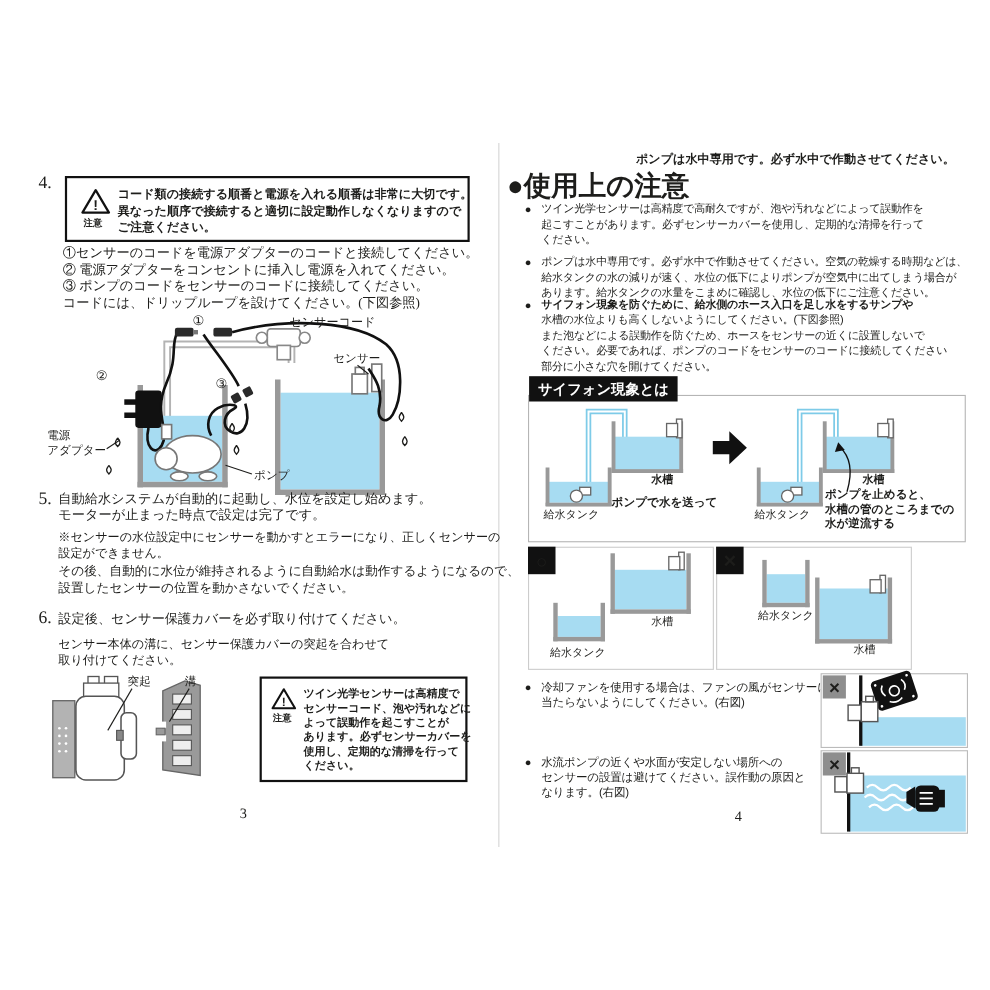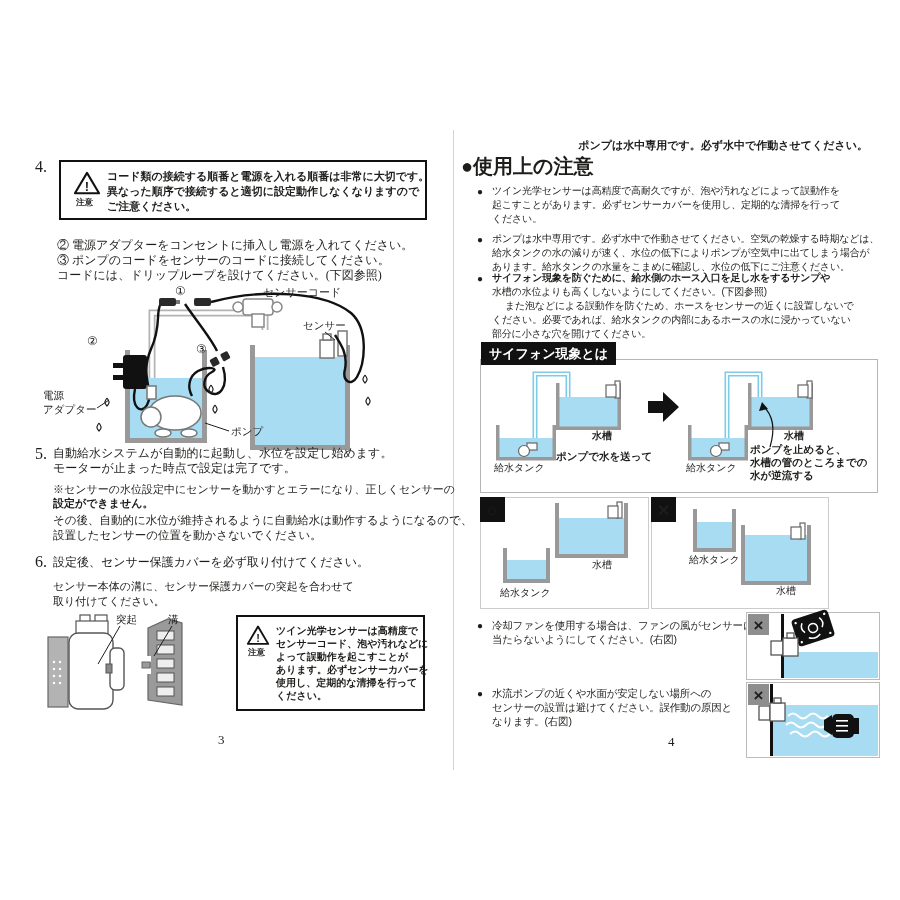--- a/index.html
+++ b/index.html
@@ -203,7 +203,7 @@
 
   <div class="t b gothic" style="right:32px;top:139px;font-size:11px;">ポンプは水中専用です。必ず水中で作動させてください。</div>
 
-  <div class="t b gothic" style="left:461px;top:155px;font-size:20px;">●使用上の注意</div>
+  <div class="t b gothic" style="left:461px;top:155px;font-size:25px;">●使用上の注意</div>
 
   <div class="bullet gothic" style="left:477px;top:186px;">●</div>
   <div class="t gothic m" style="left:492px;top:185px;font-size:10px;letter-spacing:-0.2px;">ツイン光学センサーは高精度で高耐久ですが、泡や汚れなどによって誤動作を</div>

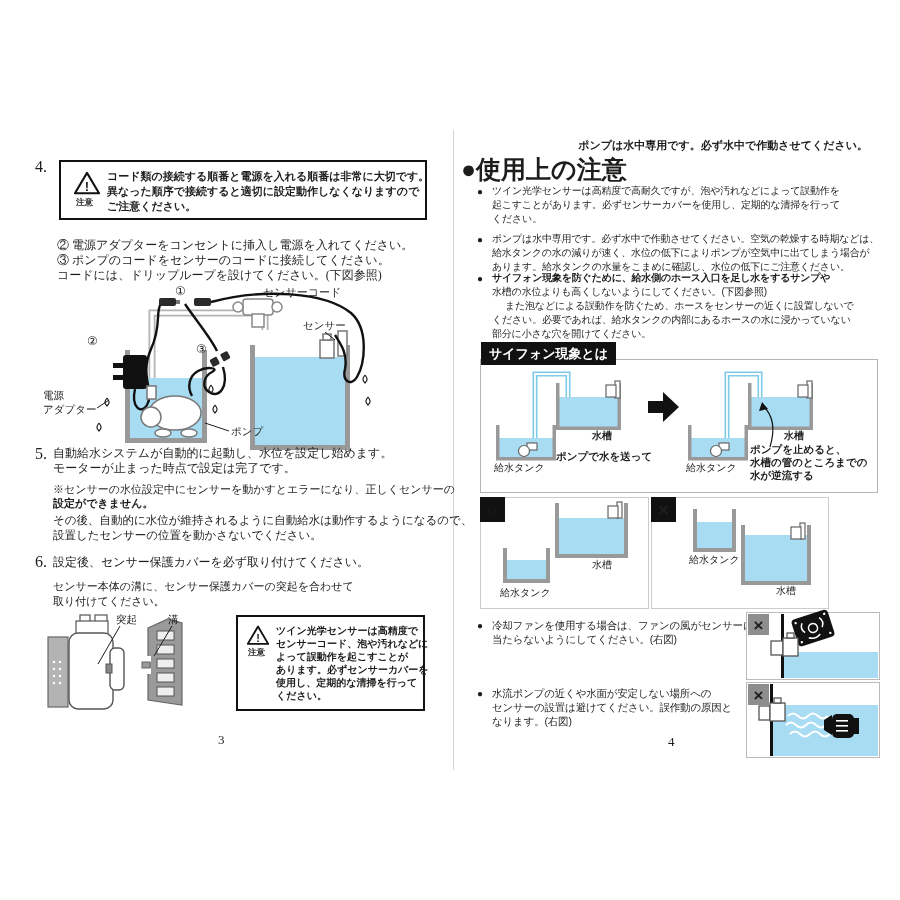--- a/index.html
+++ b/index.html
@@ -44,6 +44,7 @@
     <div class="warnline gothic" style="left:46px;top:37px;font-size:11px;">ご注意ください。</div>
   </div>
 
+  <div class="t serif" style="left:57px;top:224px;font-size:12px;">①センサーのコードを電源アダプターのコードと接続してください。</div>
   <div class="t serif" style="left:57px;top:239px;font-size:12px;">② 電源アダプターをコンセントに挿入し電源を入れてください。</div>
   <div class="t serif" style="left:57px;top:269px;font-size:12px;">コードには、ドリップループを設けてください。(下図参照)</div>
   <div class="t serif" style="left:57px;top:254px;font-size:12px;">③ ポンプのコードをセンサーのコードに接続してください。</div>

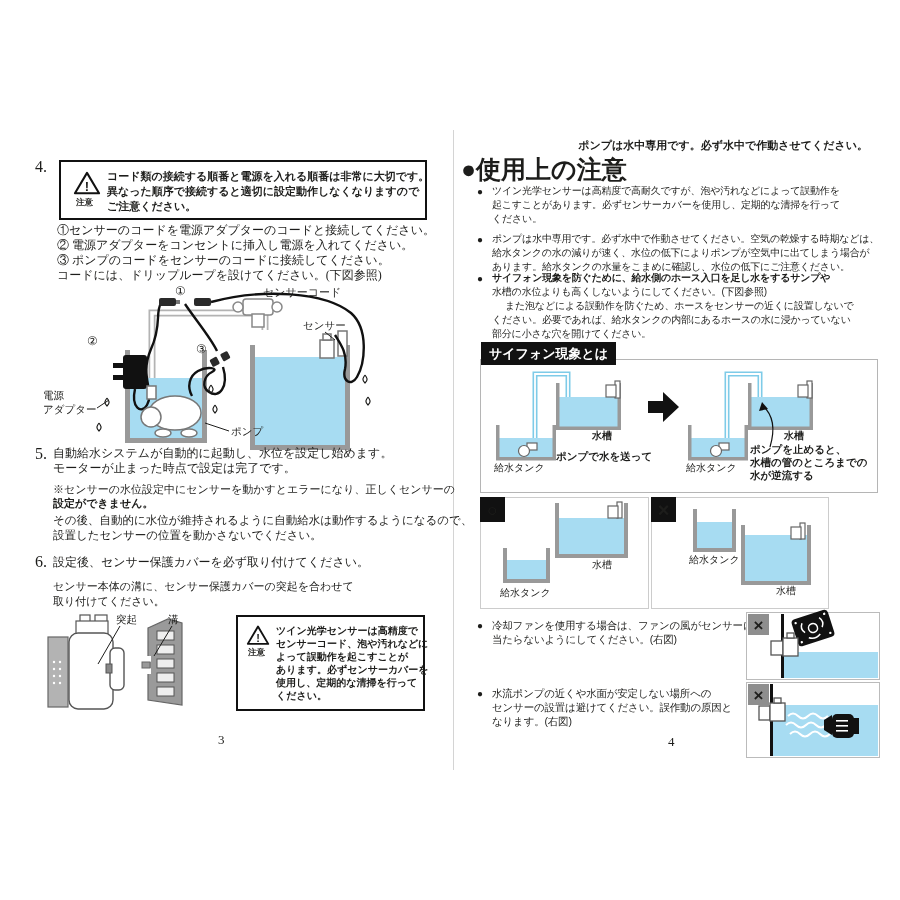--- a/index.html
+++ b/index.html
@@ -219,7 +219,7 @@
   <div class="bullet gothic" style="left:477px;top:273px;">●</div>
   <div class="t gothic m" style="left:492px;top:272px;font-size:10px;letter-spacing:-0.2px;font-weight:bold;">サイフォン現象を防ぐために、給水側のホース入口を足し水をするサンプや</div>
   <div class="t gothic m" style="left:492px;top:286px;font-size:10px;letter-spacing:-0.2px;">水槽の水位よりも高くしないようにしてください。(下図参照)</div>
-  <div class="t gothic m" style="left:505px;top:300px;font-size:10px;letter-spacing:-0.2px;">また泡などによる誤動作を防ぐため、ホースをセンサーの近くに設置しないで</div>
+  <div class="t gothic m" style="left:492px;top:300px;font-size:10px;letter-spacing:-0.2px;">また泡などによる誤動作を防ぐため、ホースをセンサーの近くに設置しないで</div>
   <div class="t gothic m" style="left:492px;top:314px;font-size:10px;letter-spacing:-0.2px;">ください。必要であれば、給水タンクの内部にあるホースの水に浸かっていない</div>
   <div class="t gothic m" style="left:492px;top:328px;font-size:10px;letter-spacing:-0.2px;">部分に小さな穴を開けてください。</div>
 

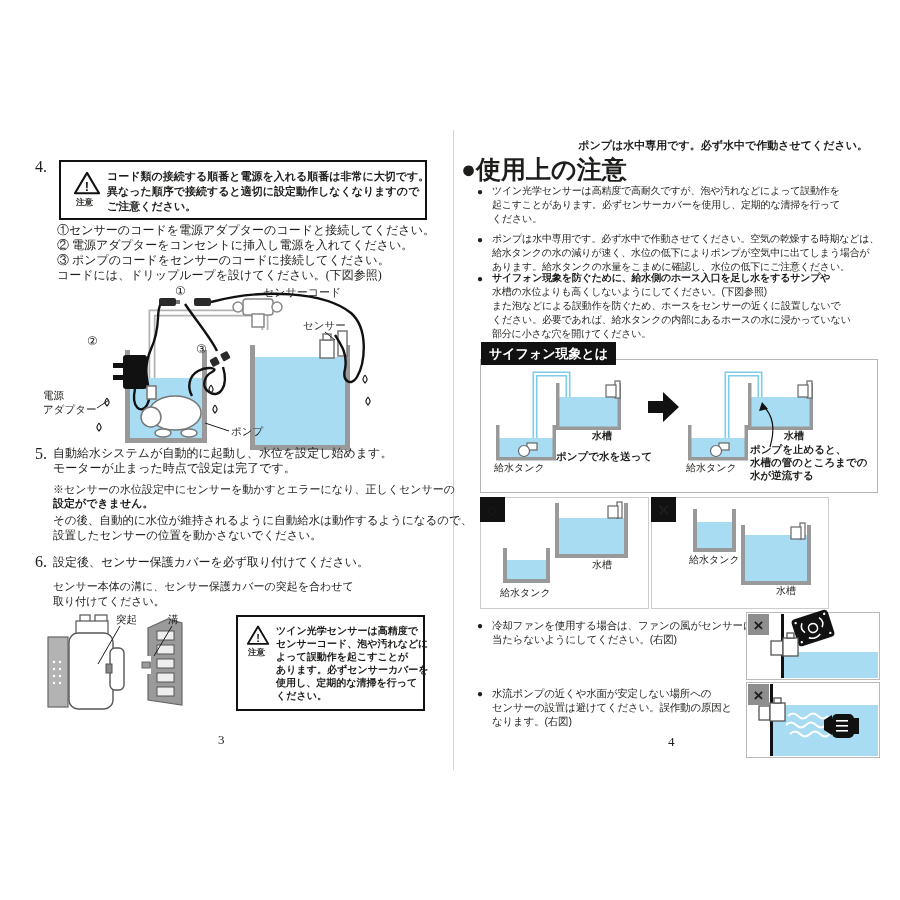--- a/index.html
+++ b/index.html
@@ -220,7 +220,7 @@
   <div class="t gothic m" style="left:492px;top:272px;font-size:10px;letter-spacing:-0.2px;font-weight:bold;">サイフォン現象を防ぐために、給水側のホース入口を足し水をするサンプや</div>
   <div class="t gothic m" style="left:492px;top:286px;font-size:10px;letter-spacing:-0.2px;">水槽の水位よりも高くしないようにしてください。(下図参照)</div>
   <div class="t gothic m" style="left:492px;top:300px;font-size:10px;letter-spacing:-0.2px;">また泡などによる誤動作を防ぐため、ホースをセンサーの近くに設置しないで</div>
-  <div class="t gothic m" style="left:492px;top:314px;font-size:10px;letter-spacing:-0.2px;">ください。必要であれば、給水タンクの内部にあるホースの水に浸かっていない</div>
+  <div class="t gothic m" style="left:492px;top:314px;font-size:10px;letter-spacing:-0.2px;">ください。必要であれば、ポンプのコードをセンサーのコードに接続してください</div>
   <div class="t gothic m" style="left:492px;top:328px;font-size:10px;letter-spacing:-0.2px;">部分に小さな穴を開けてください。</div>
 
   <div class="siphonbox" style="left:480px;top:359px;width:396px;height:132px;"></div>

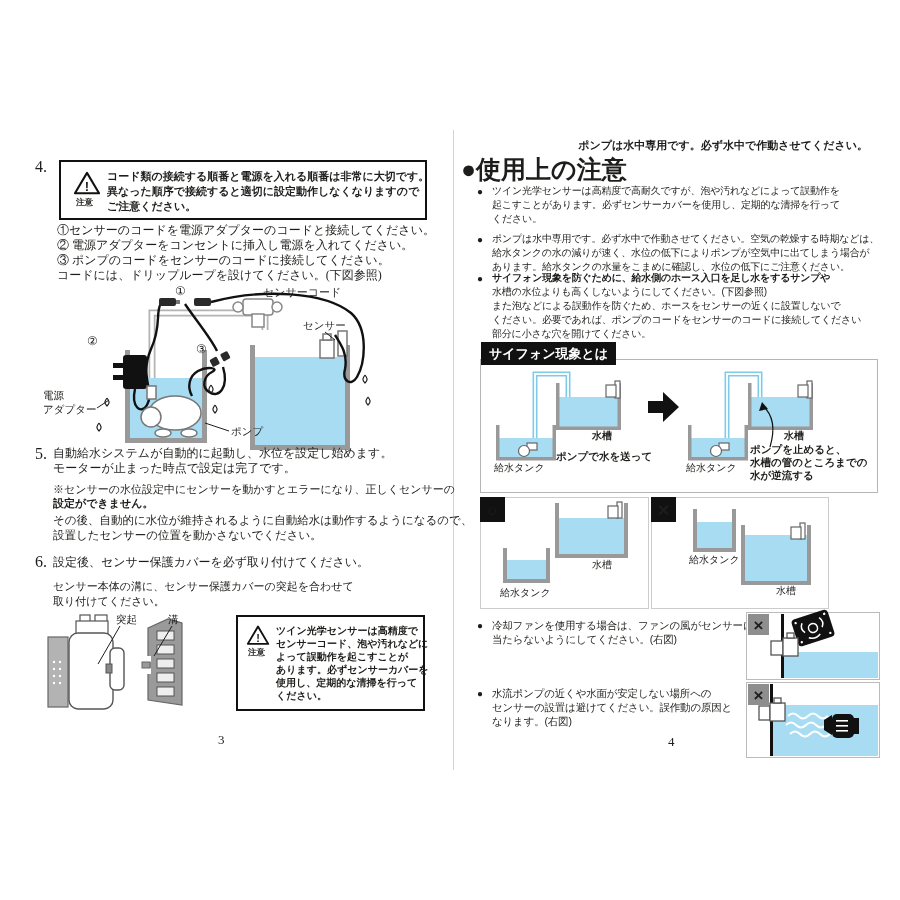--- a/index.html
+++ b/index.html
@@ -137,7 +137,7 @@
   <div class="t serif" style="left:53px;top:447px;font-size:12px;">自動給水システムが自動的に起動し、水位を設定し始めます。</div>
   <div class="t serif" style="left:53px;top:462px;font-size:12px;">モーターが止まった時点で設定は完了です。</div>
   <div class="t serif" style="left:53px;top:483px;font-size:11px;">※センサーの水位設定中にセンサーを動かすとエラーになり、正しくセンサーの</div>
-  <div class="t serif" style="left:53px;top:497px;font-size:11px;font-weight:bold;">設定ができません。</div>
+  <div class="t serif" style="left:53px;top:497px;font-size:11px;">設定ができません。</div>
   <div class="t serif" style="left:53px;top:514px;font-size:11.5px;">その後、自動的に水位が維持されるように自動給水は動作するようになるので、</div>
   <div class="t serif" style="left:53px;top:529px;font-size:11.5px;">設置したセンサーの位置を動かさないでください。</div>
 

